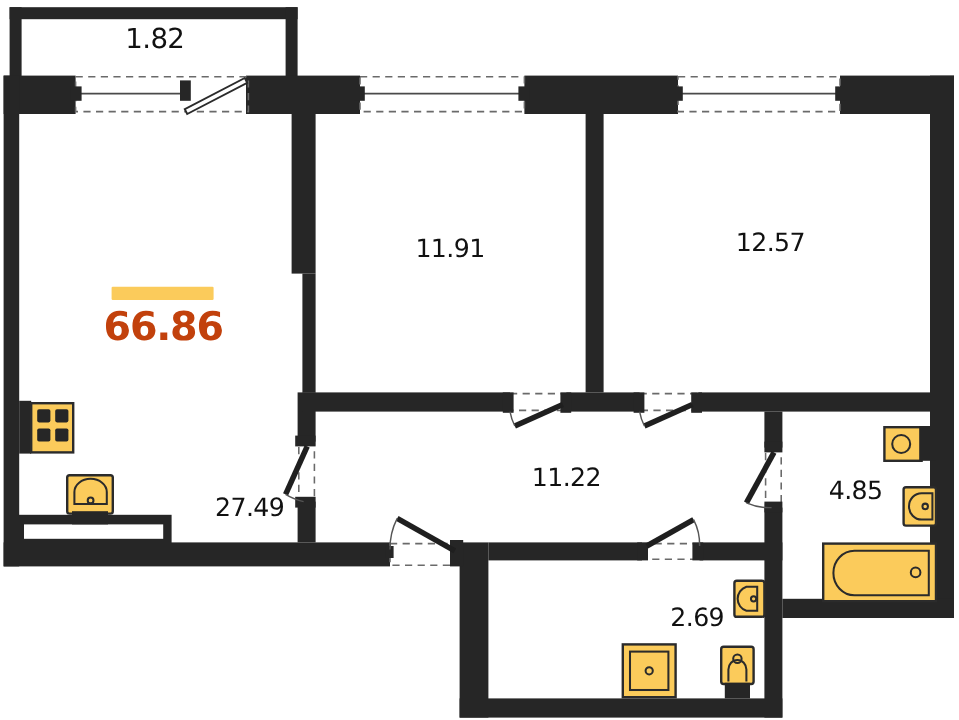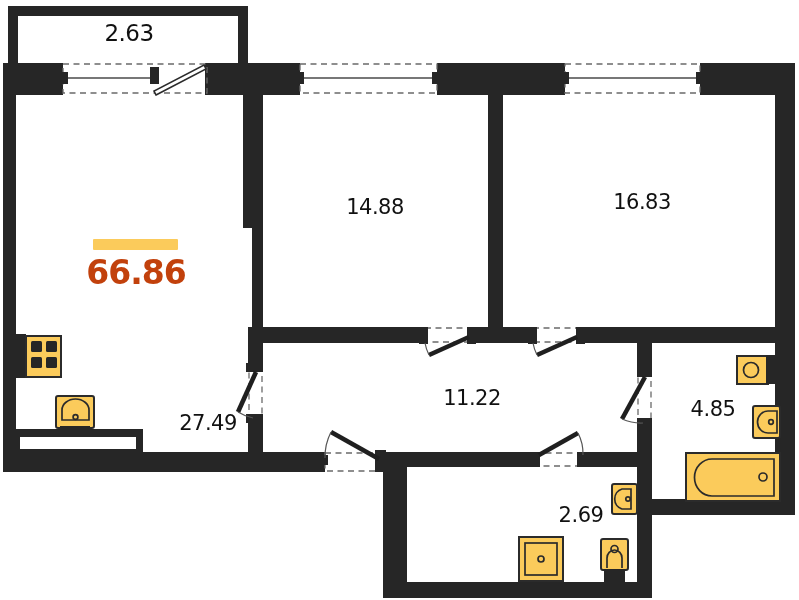--- a/index.html
+++ b/index.html
@@ -196,7 +196,7 @@
     <rect class="bar" x="93" y="239" width="85" height="11" rx="1"></rect>
   </svg>
 
-  <div class="rlabel balcony-label" style="left:129px;top:33px;">2.63</div>
+  <div class="rlabel balcony-label" style="left:129px;top:33px;">1.82</div>
 
   <div class="rlabel total-label" style="left:136px;top:272px;">66.86</div>
 

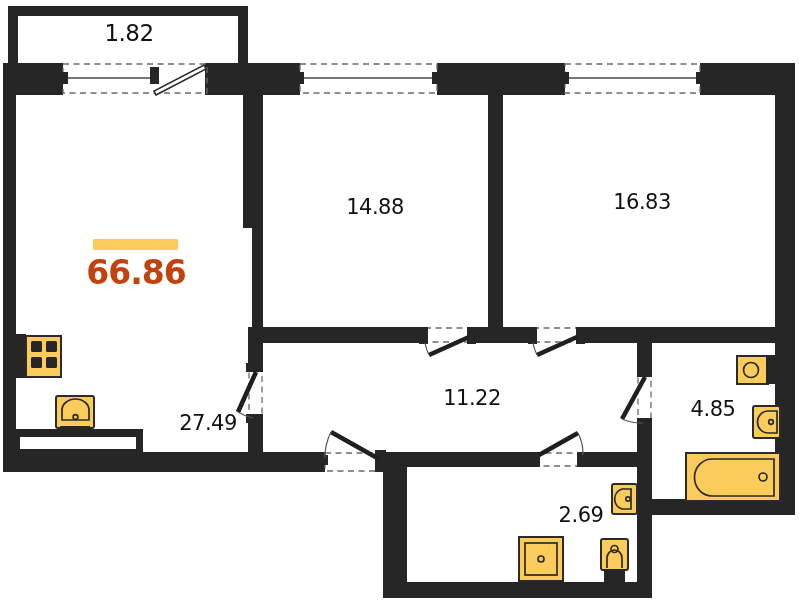--- a/index.html
+++ b/index.html
@@ -200,7 +200,7 @@
 
   <div class="rlabel total-label" style="left:136px;top:272px;">66.86</div>
 
-  <div class="rlabel" style="left:375px;top:207px;">14.88</div>
+  <div class="rlabel" style="left:375px;top:207px;">11.91</div>
 
   <div class="rlabel" style="left:642px;top:202px;">16.83</div>
 

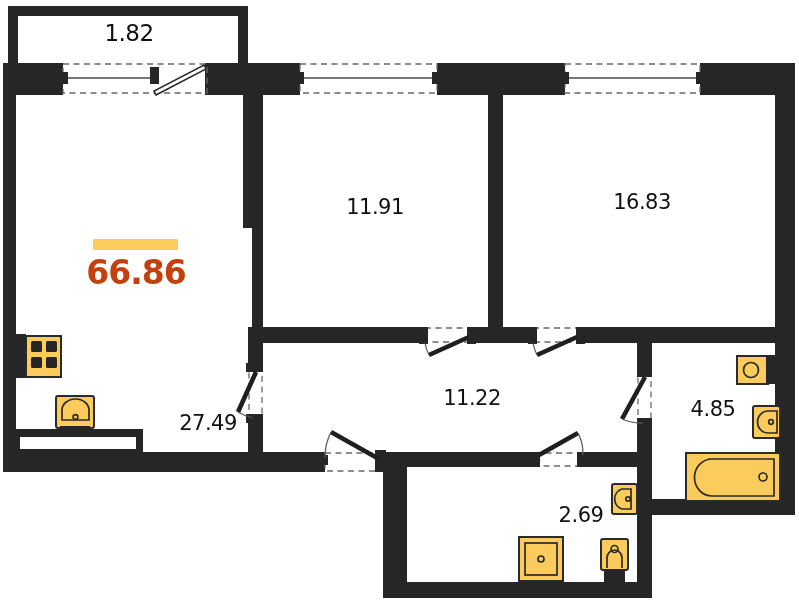--- a/index.html
+++ b/index.html
@@ -202,7 +202,7 @@
 
   <div class="rlabel" style="left:375px;top:207px;">11.91</div>
 
-  <div class="rlabel" style="left:642px;top:202px;">16.83</div>
+  <div class="rlabel" style="left:642px;top:202px;">12.57</div>
 
   <div class="rlabel" style="left:472px;top:398px;">11.22</div>
 

